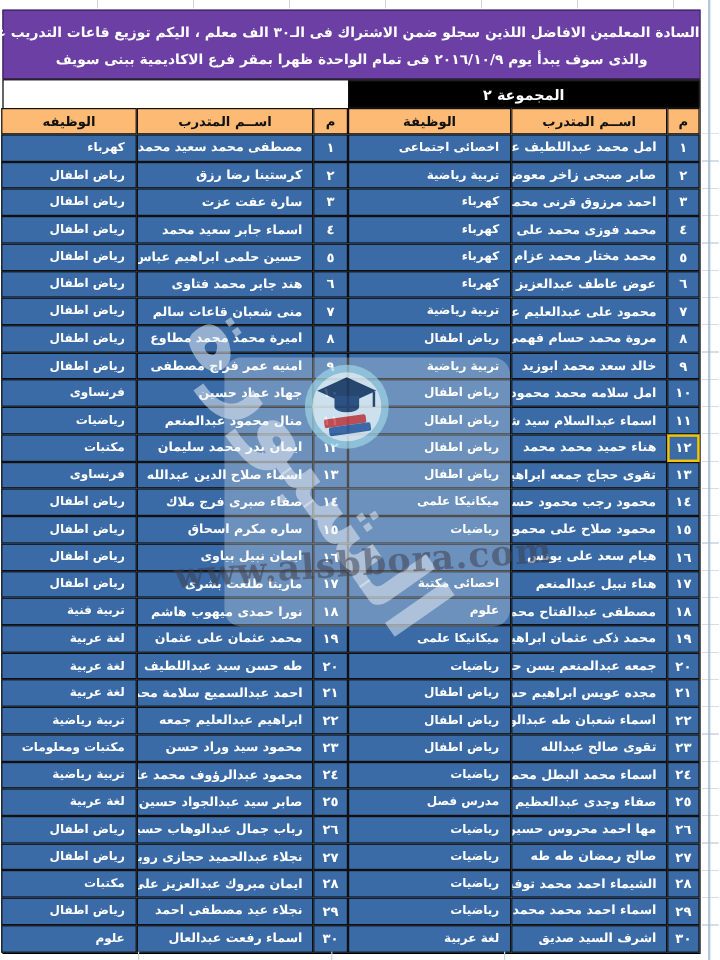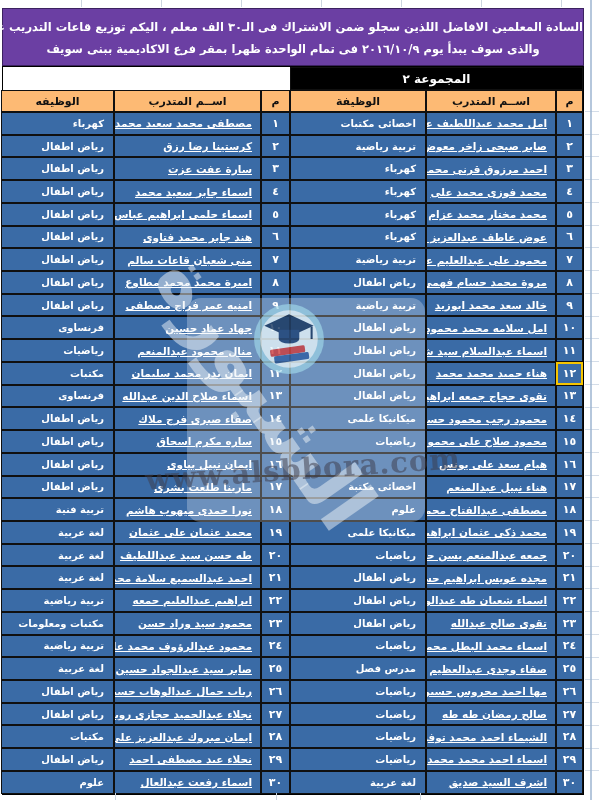--- a/index.html
+++ b/index.html
@@ -33,7 +33,7 @@
     justify-content:center;}
   .cell{background:#3a6ba6;color:#ffffff;font-size:10.5px;font-weight:bold;}
   .cell.num{justify-content:center;font-size:11px;}
-  .cell.name{justify-content:flex-start;padding-right:8px;text-decoration:underline;}
+  .cell.name{justify-content:flex-start;padding-right:8px;}
   .cell.job{justify-content:flex-start;padding-right:9px;font-size:10px;}
   .cell.hl{outline:2.5px solid #f7c500;outline-offset:-2.5px;z-index:3;}
 

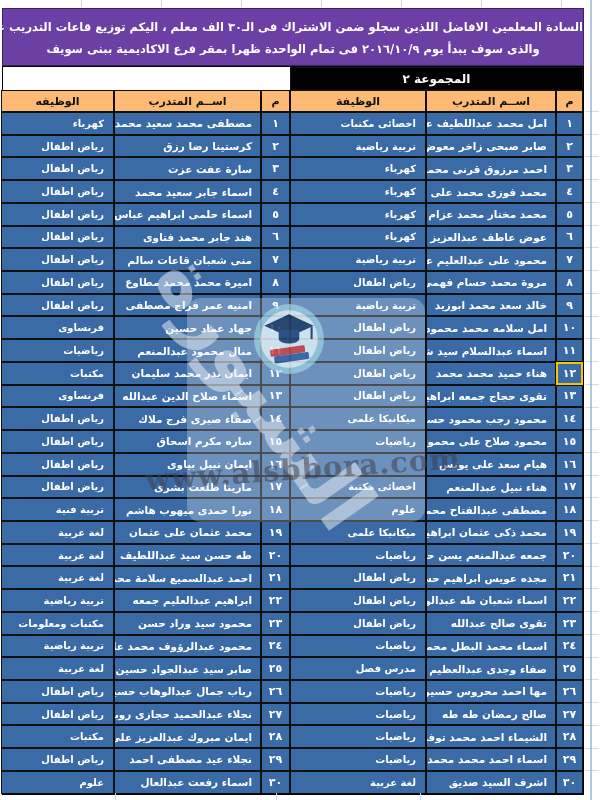--- a/index.html
+++ b/index.html
@@ -82,7 +82,7 @@
       <div class="trow">
         <div class="cell num">١</div>
         <div class="cell name">امل محمد عبداللطيف عبدالصمد</div>
-        <div class="cell job">اخصائى مكتبات</div>
+        <div class="cell job">اخصائى اجتماعى</div>
         <div class="cell num">١</div>
         <div class="cell name">مصطفى محمد سعيد محمد</div>
         <div class="cell job">كهرباء</div>

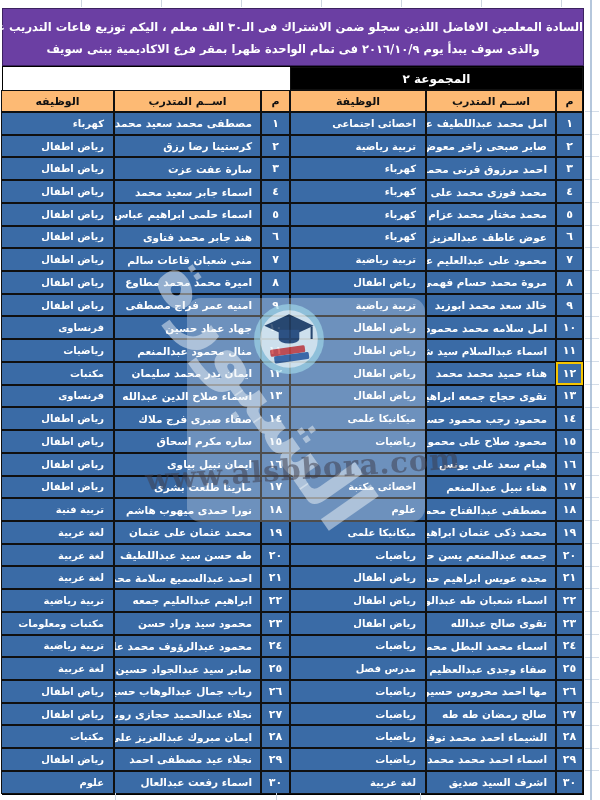--- a/index.html
+++ b/index.html
@@ -116,7 +116,7 @@
         <div class="cell name">محمد مختار محمد عزام</div>
         <div class="cell job">كهرباء</div>
         <div class="cell num">٥</div>
-        <div class="cell name">اسماء حلمى ابراهيم عباس</div>
+        <div class="cell name">حسين حلمى ابراهيم عباس</div>
         <div class="cell job">رياض اطفال</div>
       </div>
       <div class="trow">

